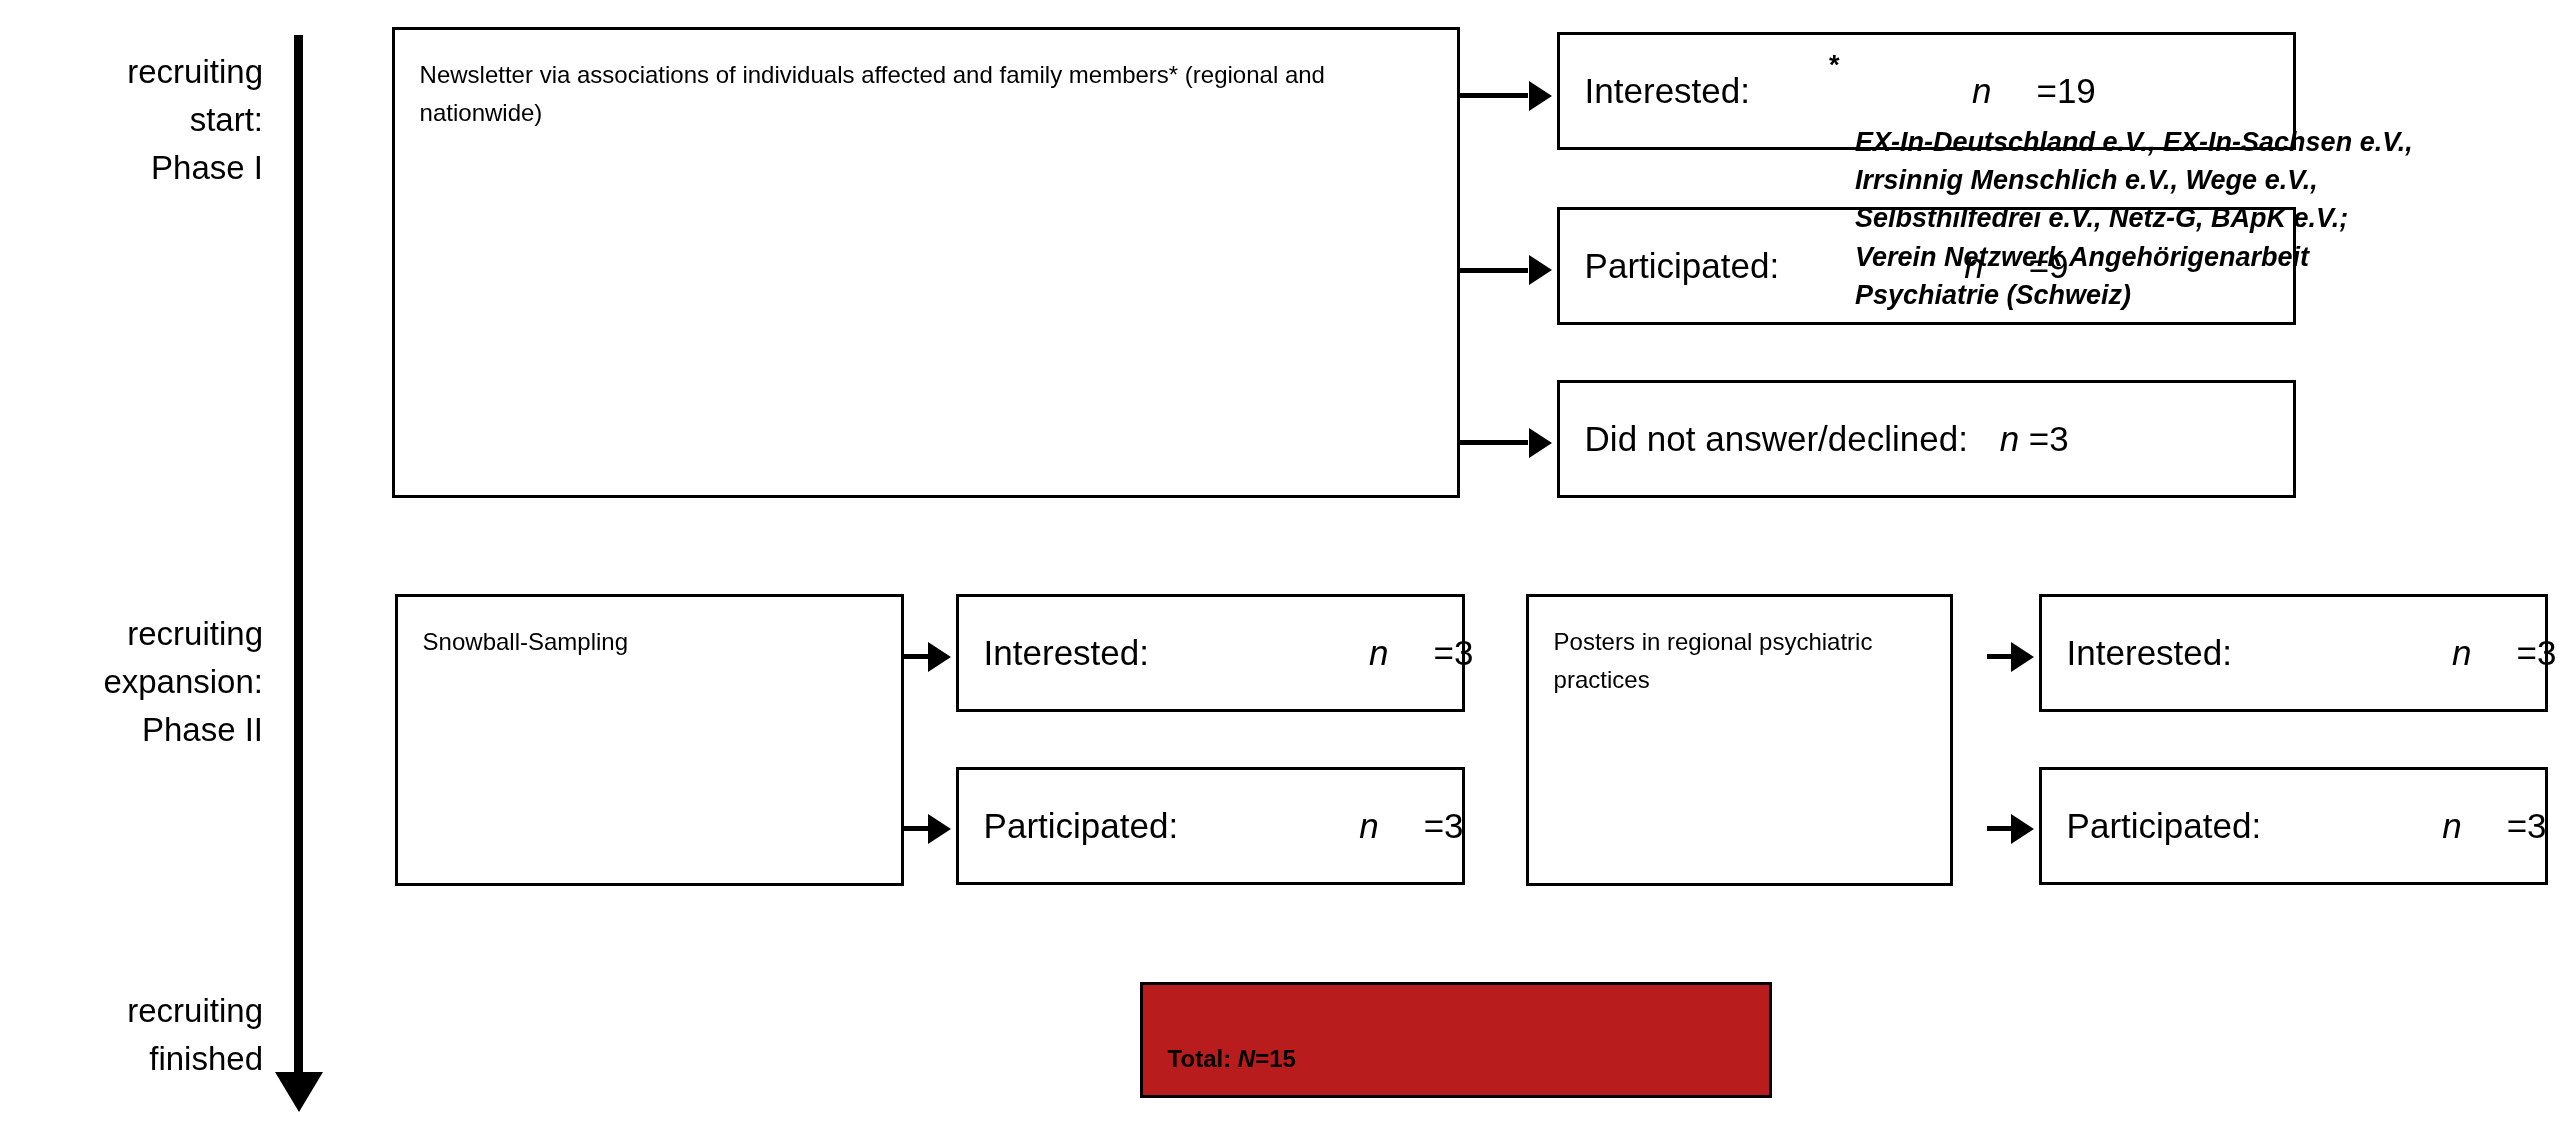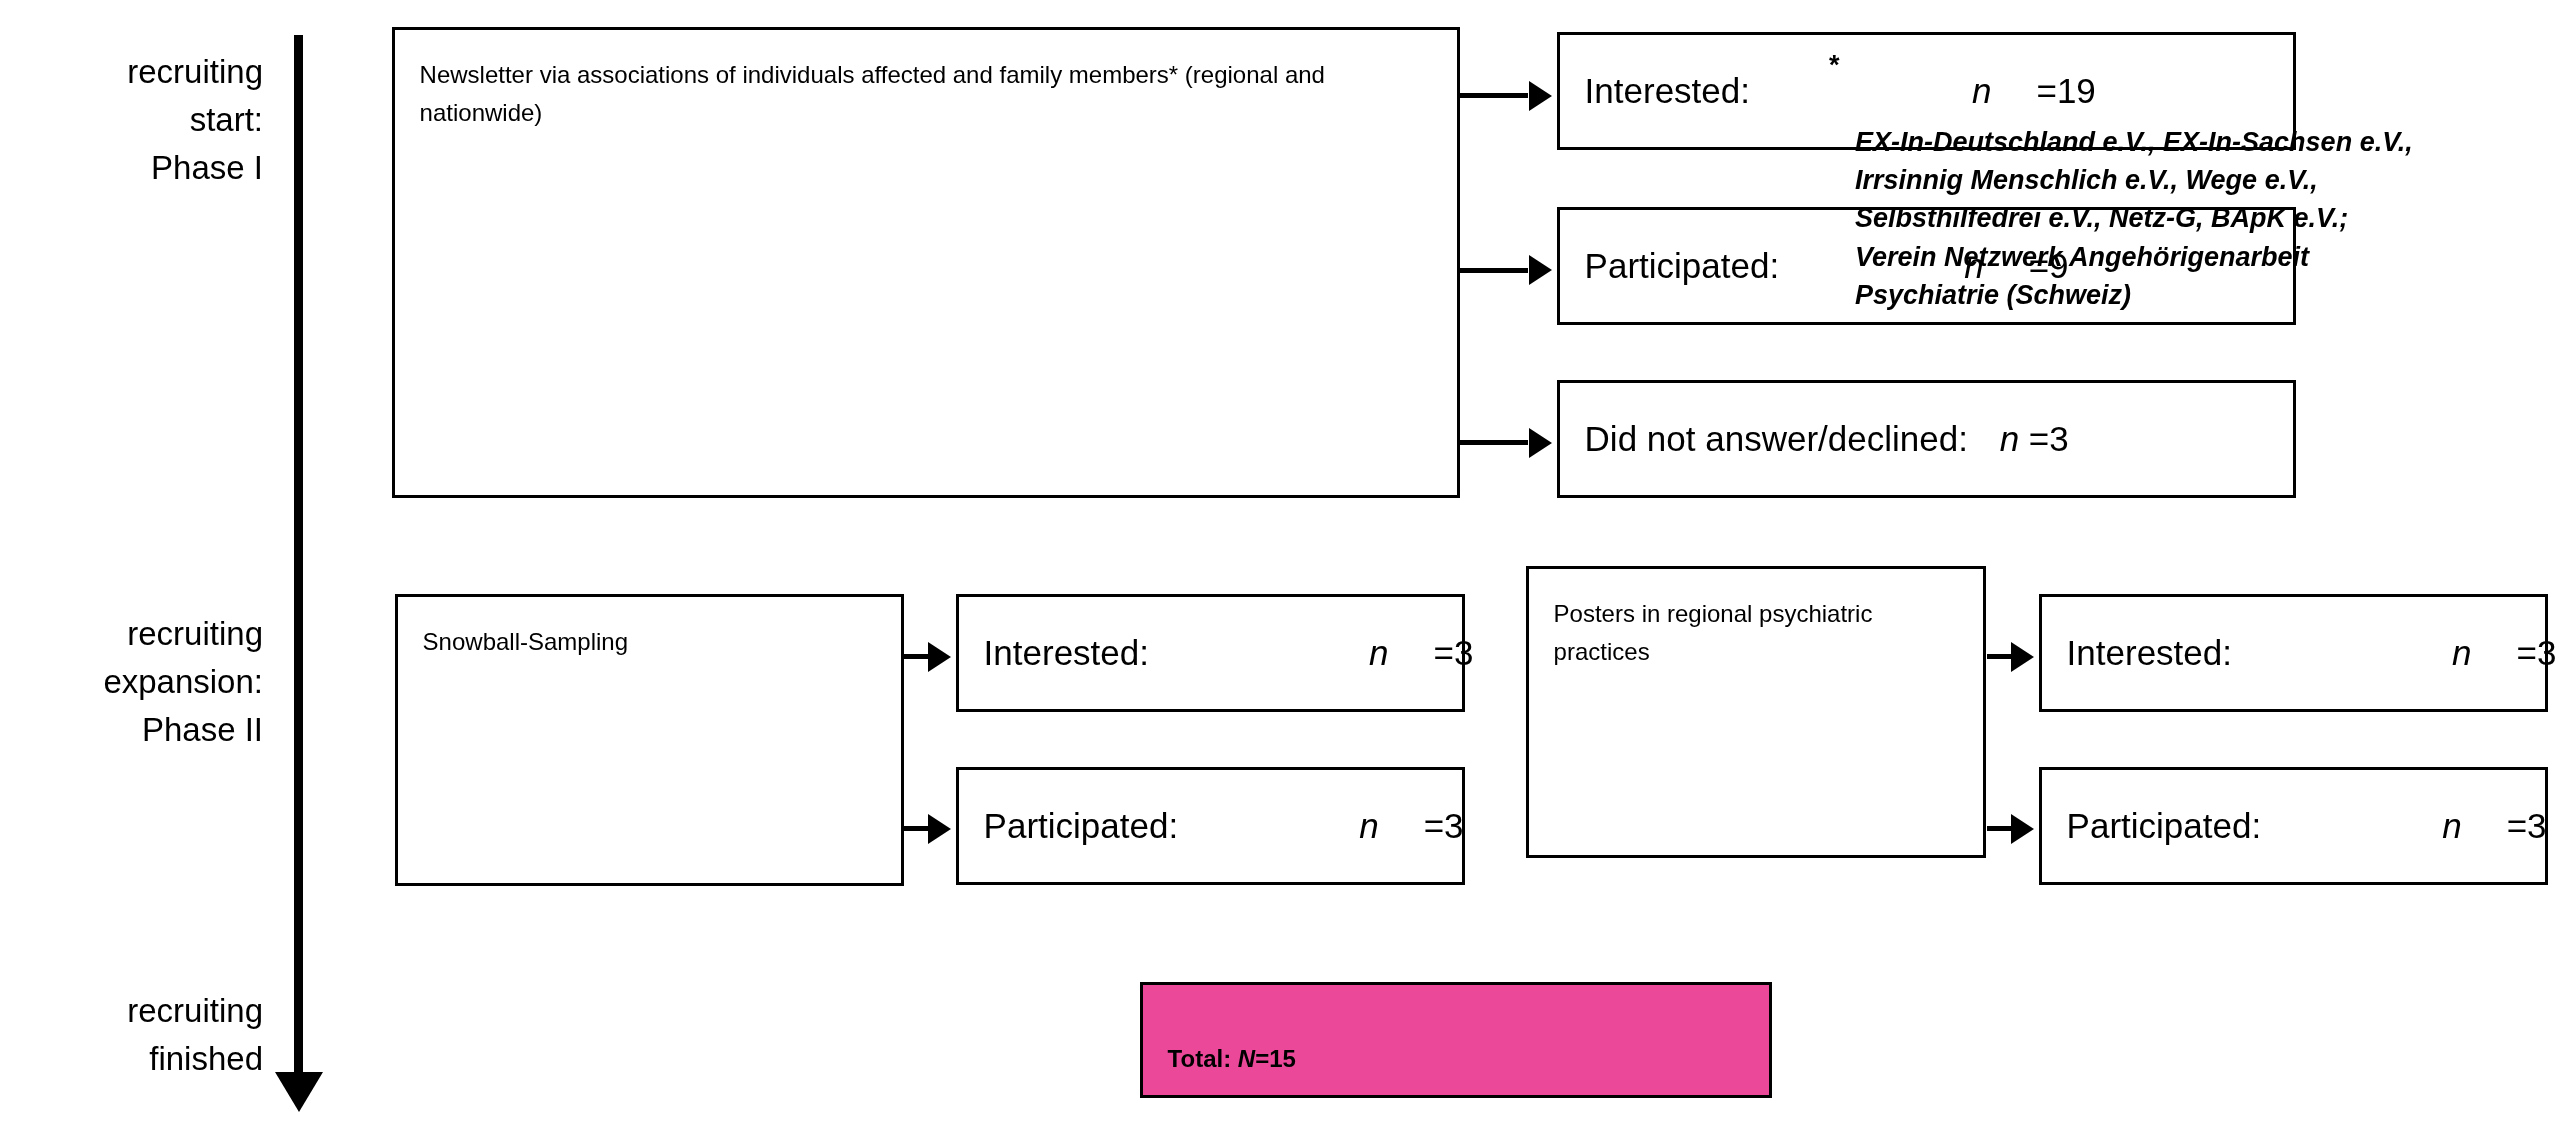--- a/index.html
+++ b/index.html
@@ -228,7 +228,7 @@
     </div>
   </div>
 
-  <div class="node top" style="left:1526px; top:566px; width:460px; height:292px;">
+  <div class="node top" style="left:1526px; top:594px; width:427px; height:292px;">
     <div class="node-text">Posters in regional psychiatric practices</div>
   </div>
 

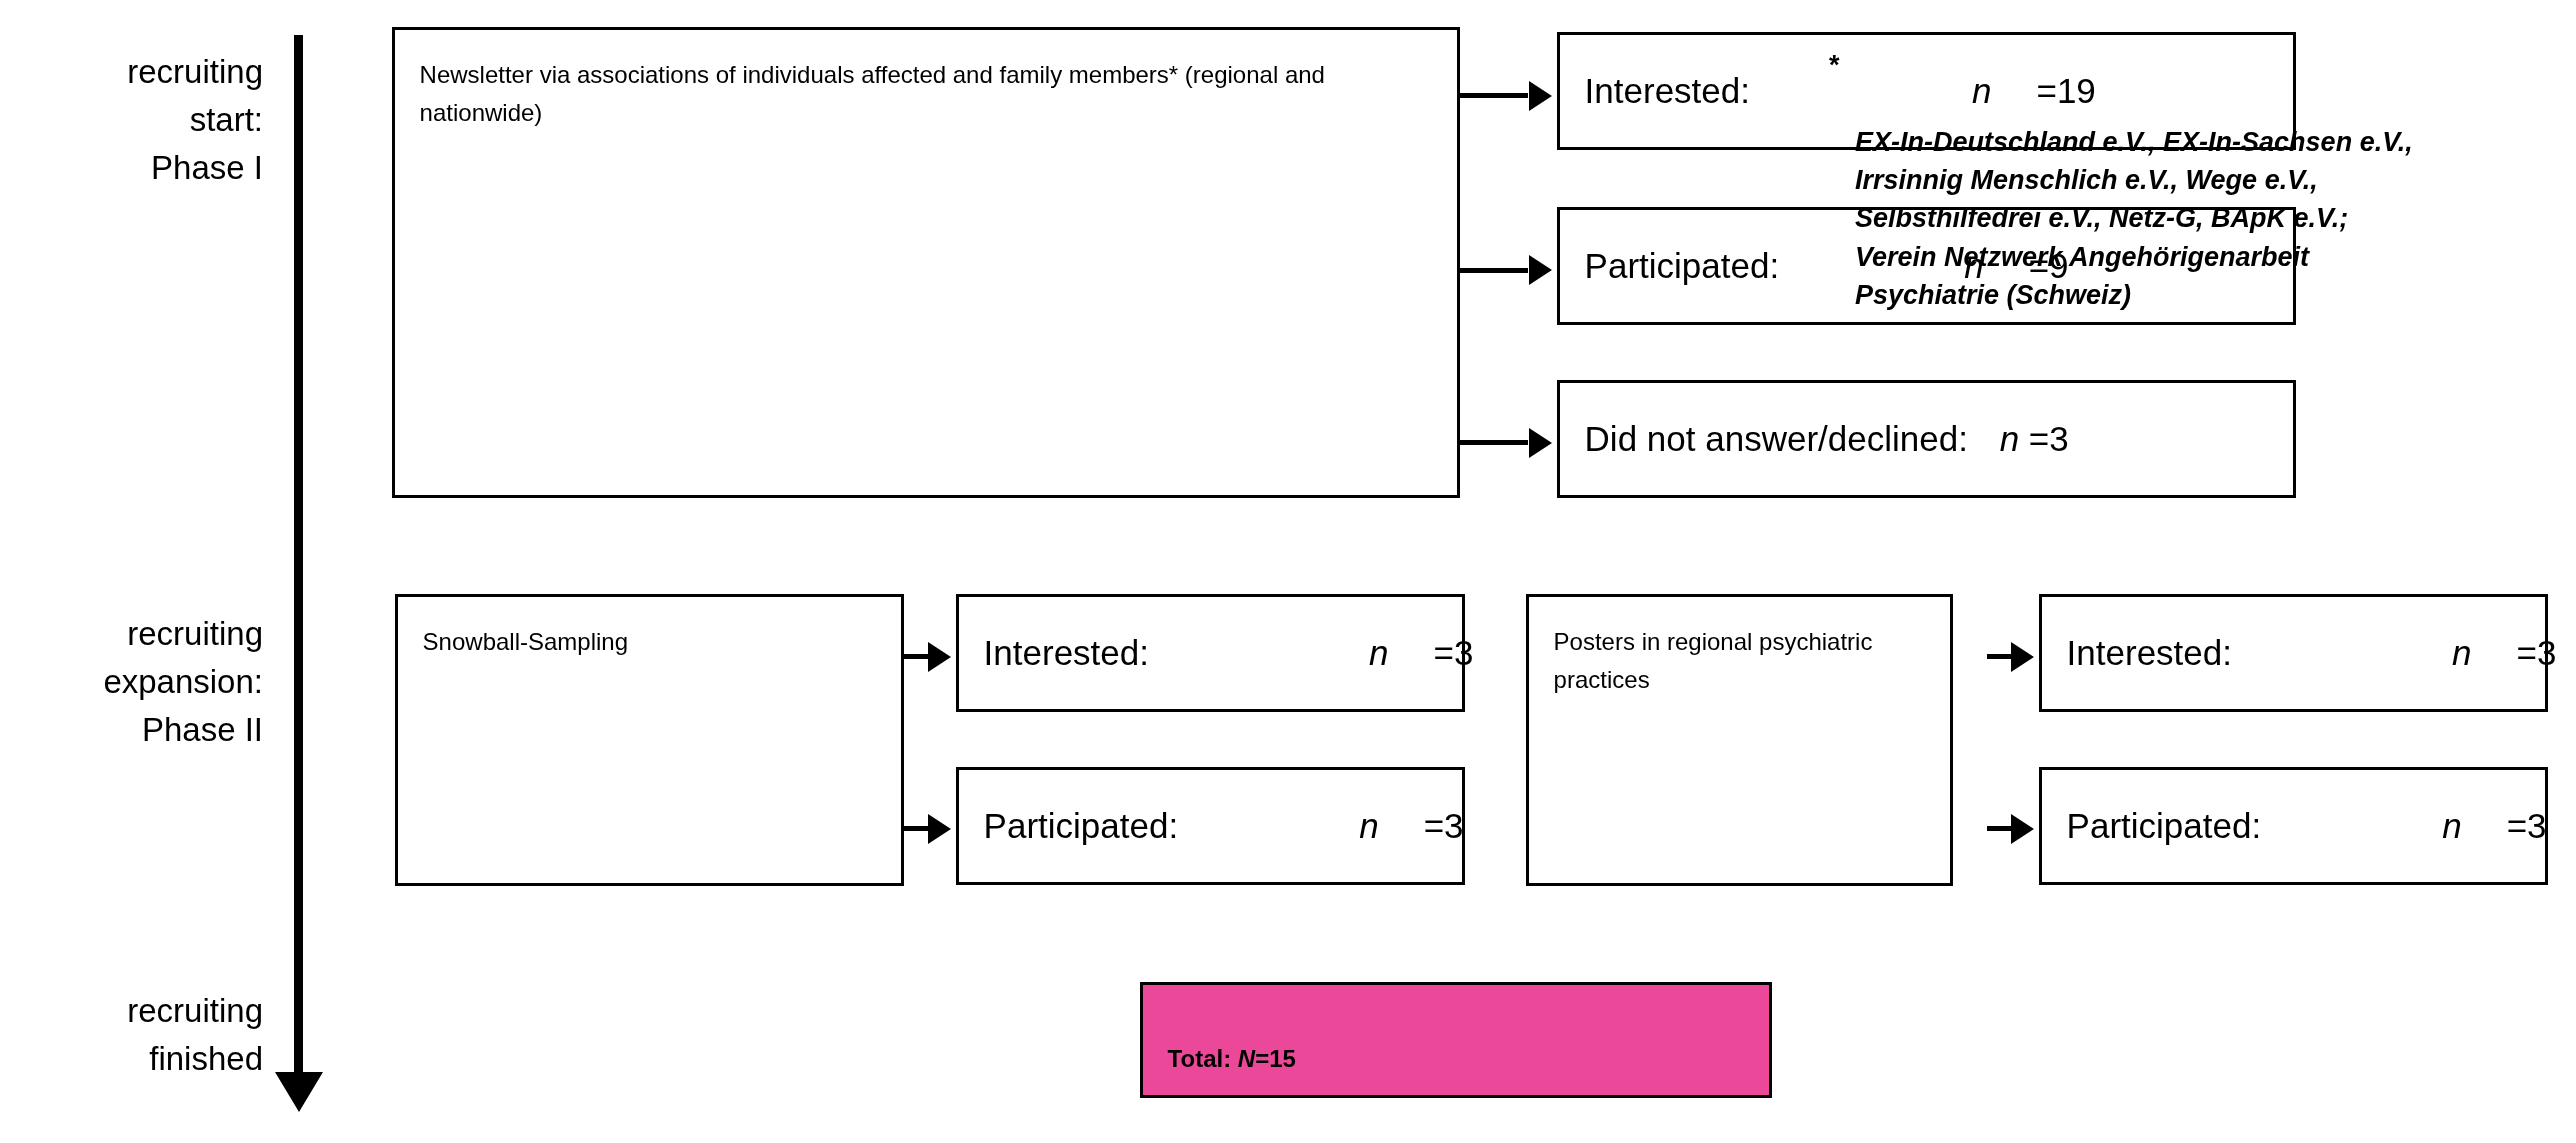--- a/index.html
+++ b/index.html
@@ -87,7 +87,7 @@
 
   
   .node.total {
-    background: #ec4899;
+    background: #b91c1c;
   }
   .node.total .node-text {
     font-weight: bold;

